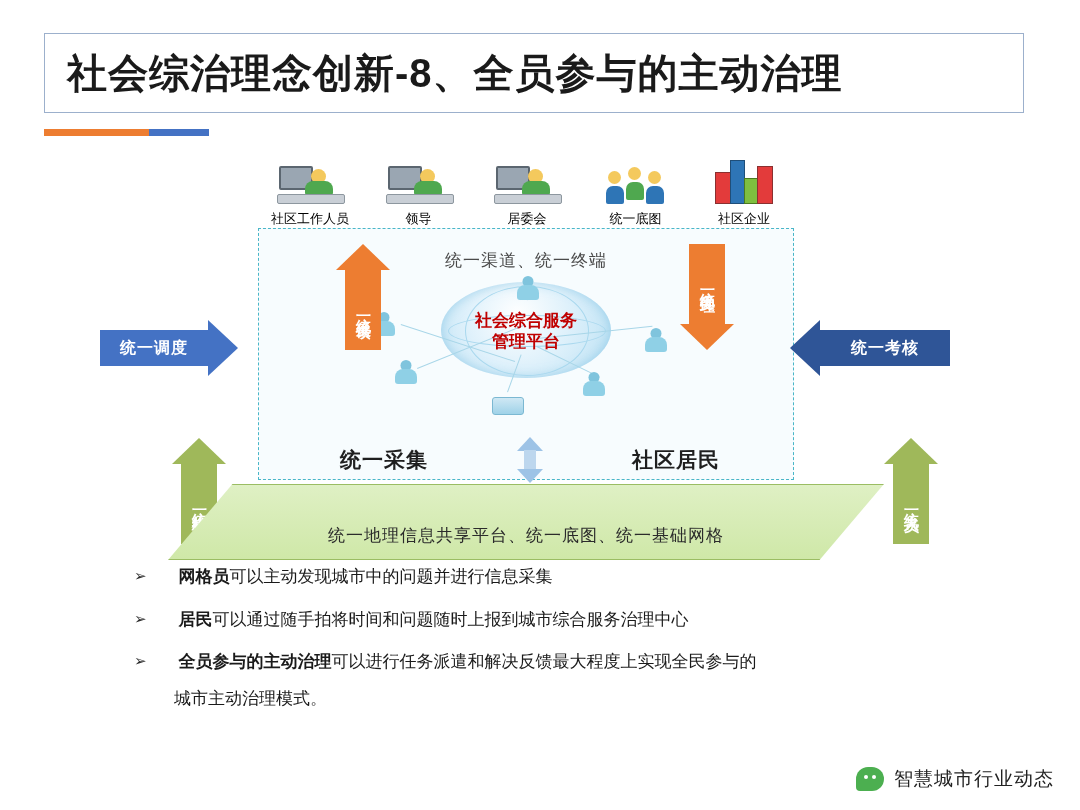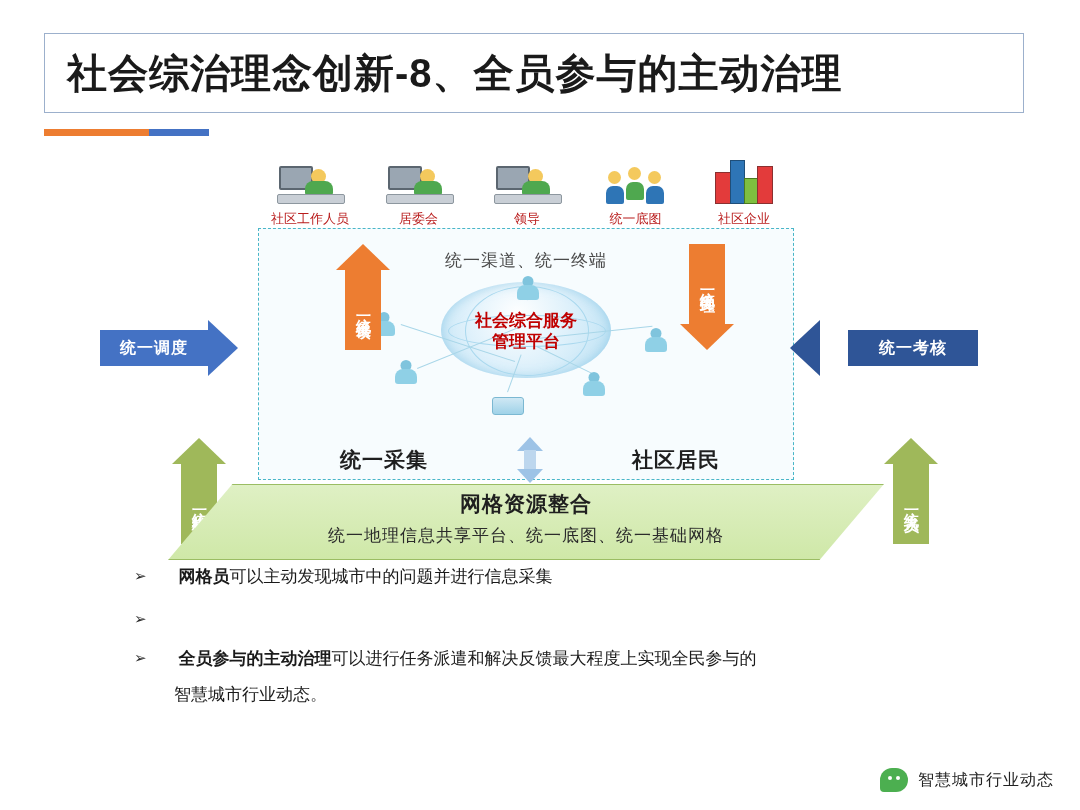--- a/index.html
+++ b/index.html
@@ -72,7 +72,7 @@
   .actor .glyph { height: 46px; position: relative; }
   .actor .label {
     font-size: 13px;
-    color: #b91c1c;
+    color: #000000;
     margin-top: 4px;
     white-space: nowrap;
   }

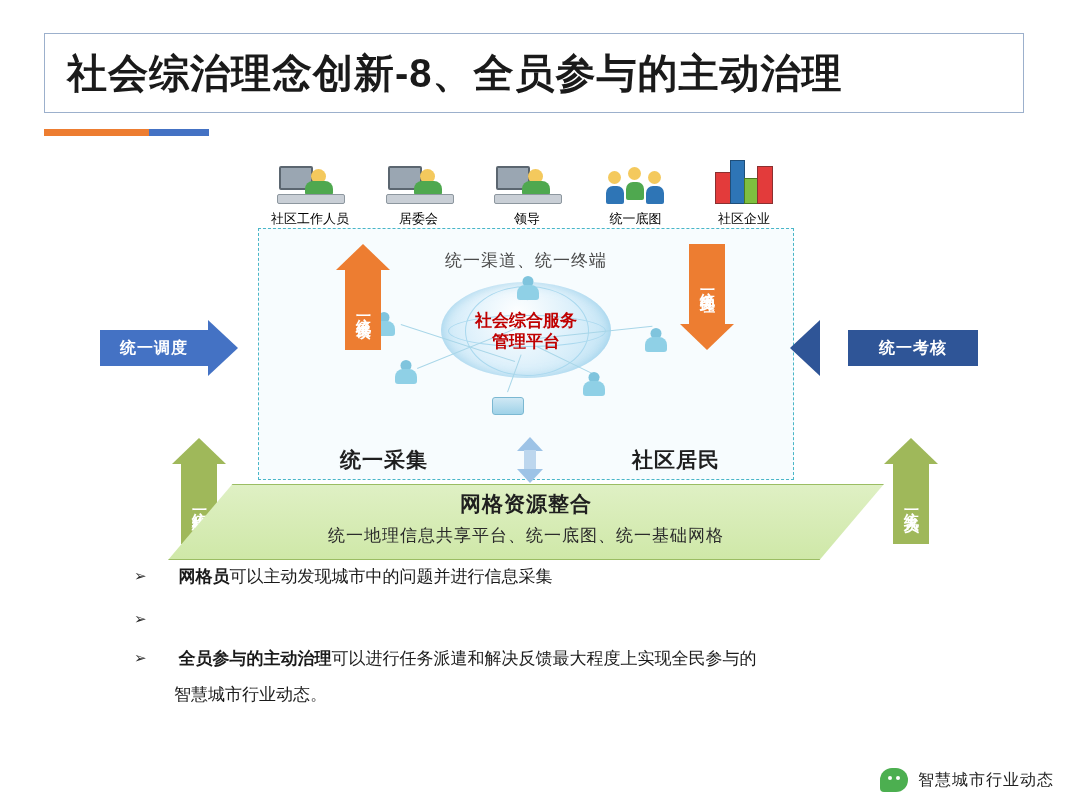--- a/index.html
+++ b/index.html
@@ -535,7 +535,7 @@
           <div class="table"></div>
         </div>
       </div>
-      <div class="label">居委会</div>
+      <div class="label">领导</div>
     </div>
 
     <div class="actor">
@@ -547,7 +547,7 @@
           <div class="table"></div>
         </div>
       </div>
-      <div class="label">领导</div>
+      <div class="label">居委会</div>
     </div>
 
     <div class="actor">

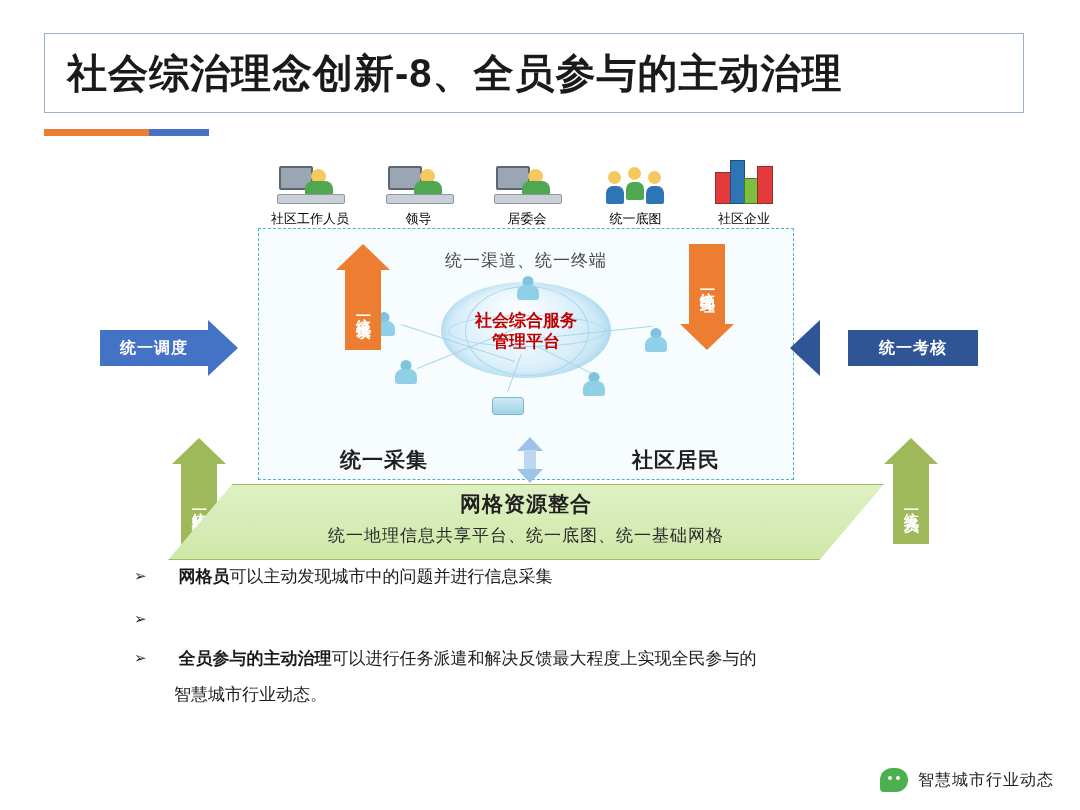--- a/index.html
+++ b/index.html
@@ -292,7 +292,7 @@
     border-left: 30px solid #4472c4;
   }
   
-  .arrow-right-blue { left: 790px; top: 170px; gap: 28px; }
+  .arrow-right-blue { left: 790px; top: 170px; }
   .arrow-right-blue .tip {
     border-top: 28px solid transparent;
     border-bottom: 28px solid transparent;

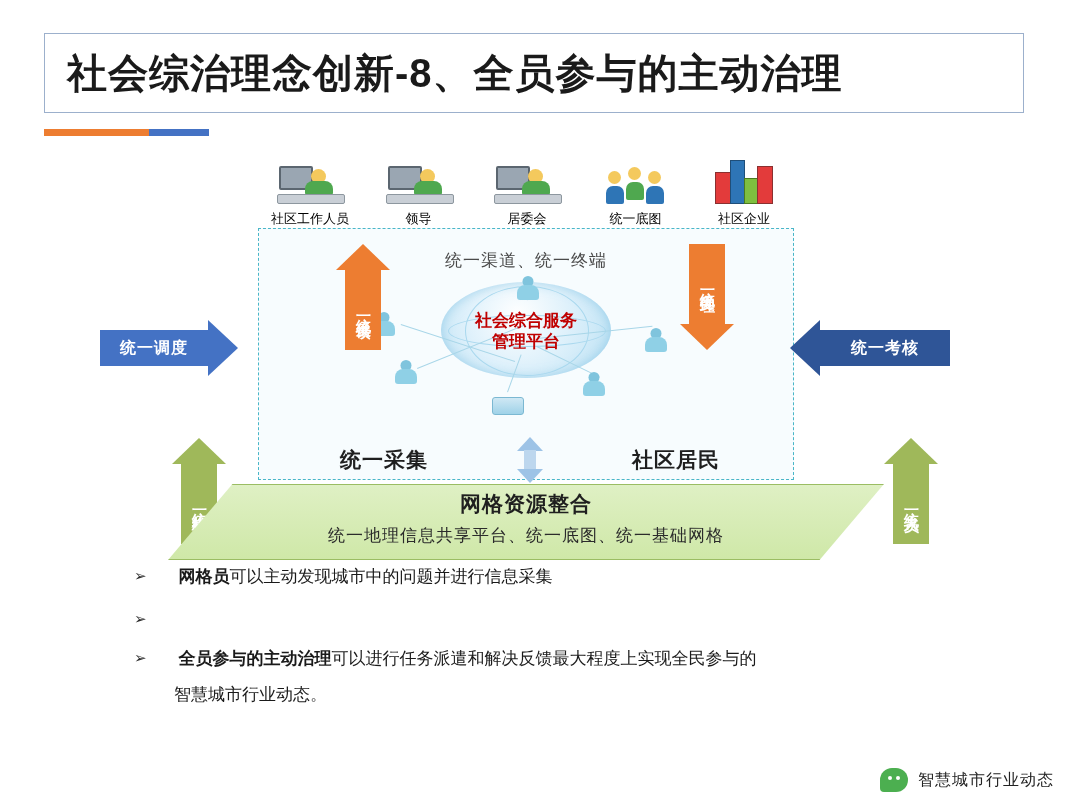--- a/index.html
+++ b/index.html
@@ -677,7 +677,6 @@
 
   <div class="plane">
     <div class="shape"></div>
-    <div class="grid-title">网格资源整合</div>
     <div class="grid-sub">统一地理信息共享平台、统一底图、统一基础网格</div>
   </div>
 </div>

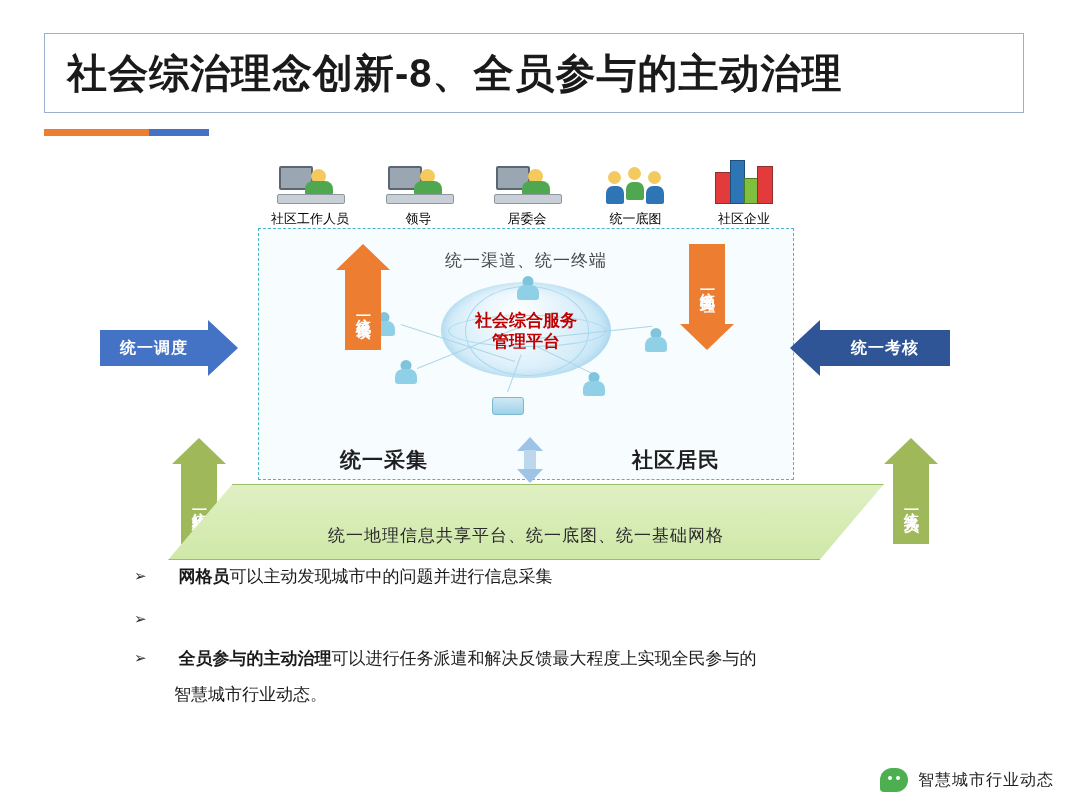--- a/index.html
+++ b/index.html
@@ -690,6 +690,7 @@
 
   <div class="bullet">
     <span class="chev">➢</span>
+    <span class="txt"><b>居民</b><span>可以通过随手拍将时间和问题随时上报到城市综合服务治理中心</span></span>
   </div>
 
   <div class="bullet">

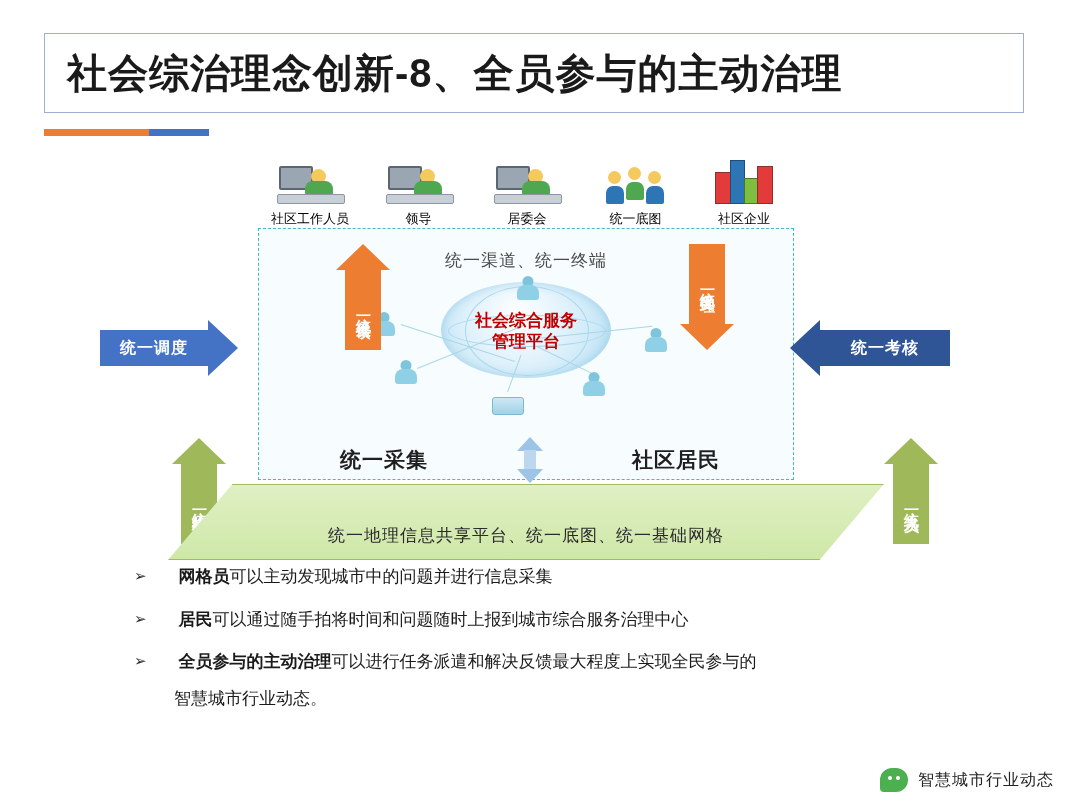--- a/index.html
+++ b/index.html
@@ -698,7 +698,7 @@
     <span class="txt"><b>全员参与的主动治理</b><span>可以进行任务派遣和解决反馈最大程度上实现全民参与的</span></span>
   </div>
 
-  <div class="cont-line">智慧城市行业动态。</div>
+  <div class="cont-line">城市主动治理模式。</div>
 </div>
 
 <div class="footer">

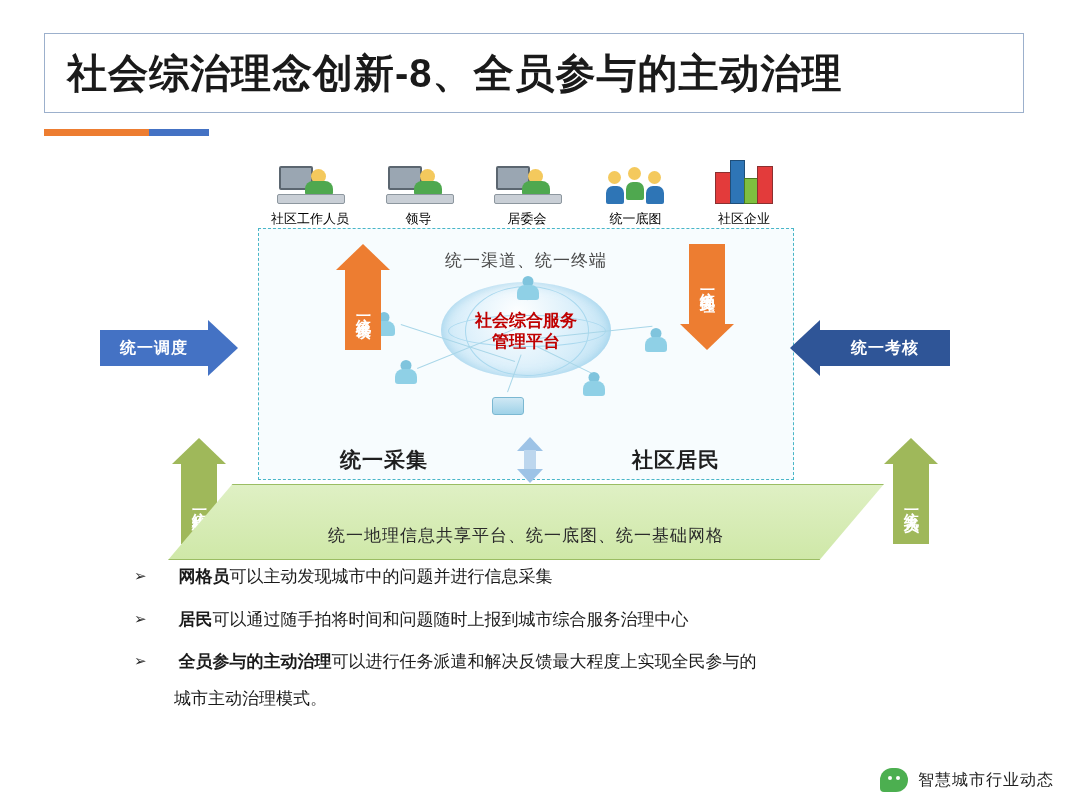--- a/index.html
+++ b/index.html
@@ -494,7 +494,7 @@
   .wechat:before { left: 8px; }
   .wechat:after  { left: 16px; }
   .footer .ftext {
-    font-size: 16px;
+    font-size: 19px;
     color: #222;
     letter-spacing: 1px;
   }

